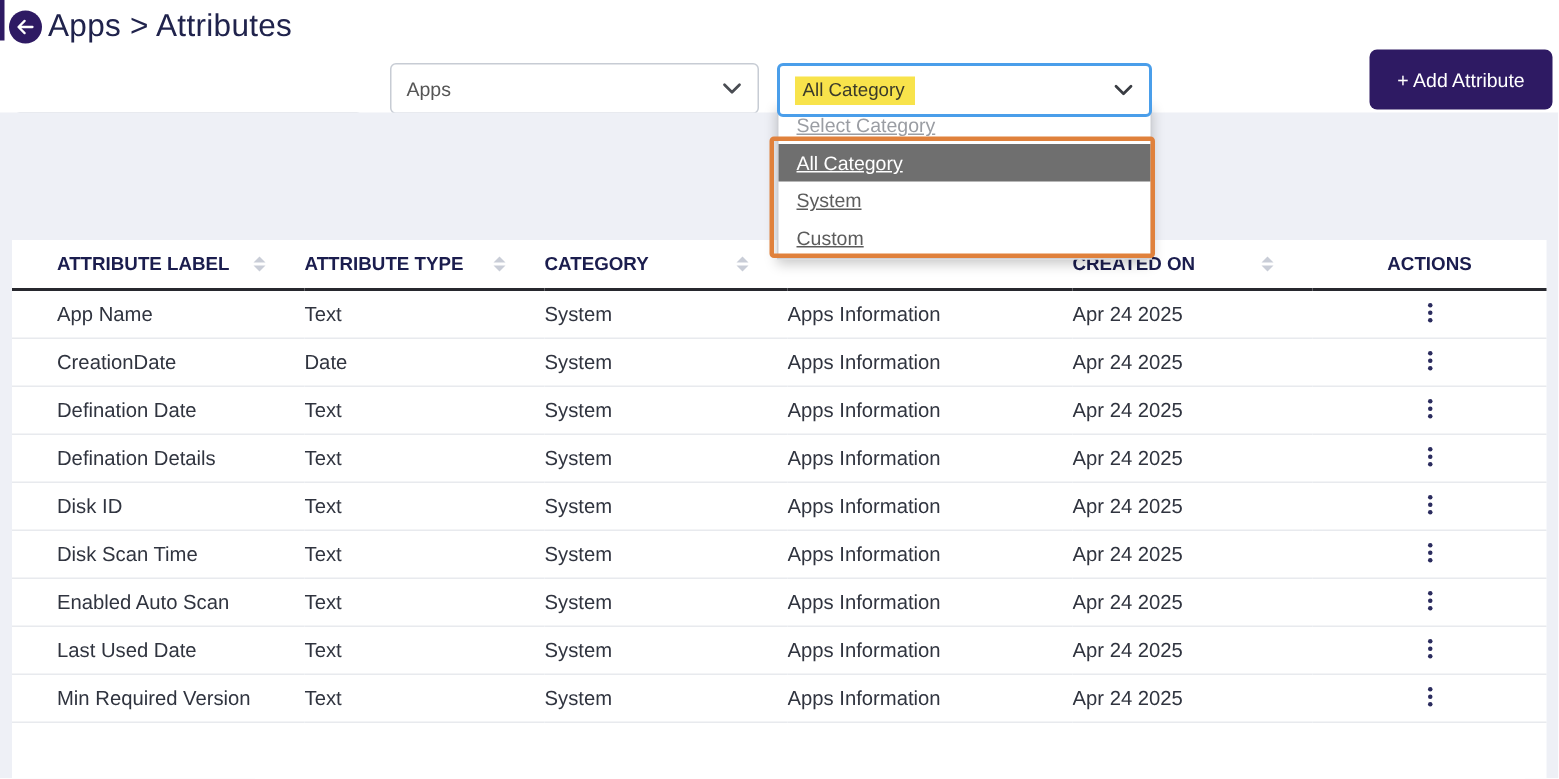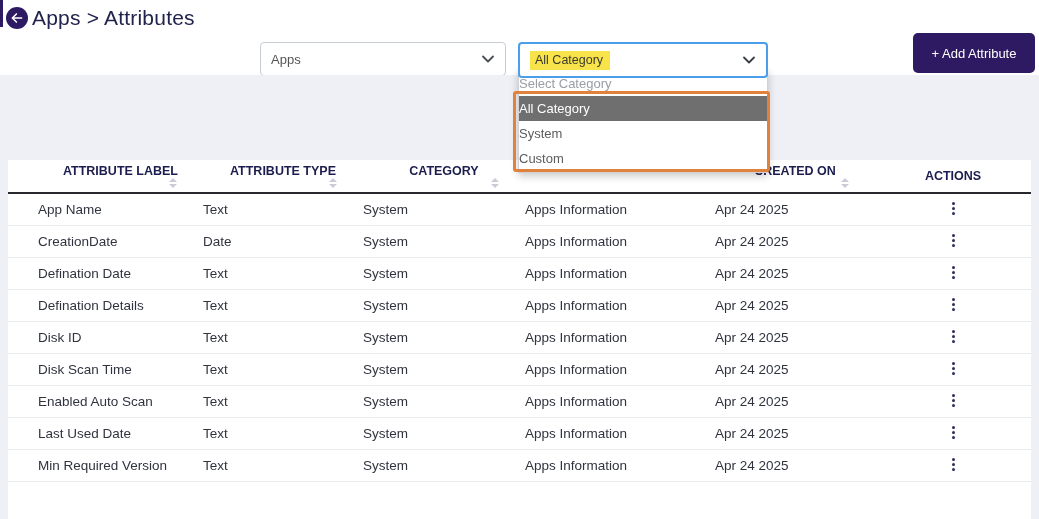--- a/index.html
+++ b/index.html
@@ -52,7 +52,7 @@
   
   .dropdown-panel{position:absolute;left:518px;top:69px;width:250px;box-sizing:border-box;background:#fff;
     border:1px solid #cfd1d6;box-shadow:0 3px 8px rgba(0,0,0,.22);z-index:10;padding:1px 0;}
-  .opt{height:25px;display:flex;align-items:center;font-size:13px;color:#5c5c5c;cursor:pointer;}
+  .opt{height:25px;display:flex;align-items:center;padding-left:12px;font-size:13px;color:#5c5c5c;cursor:pointer;text-decoration:underline;}
   .opt.muted{color:#9a9da3;}
   .opt.selected{background:var(--option-selected-bg,#6f6f6f);color:#fff;}
   .annotation-rect{position:absolute;left:513px;top:91px;width:257px;height:81px;box-sizing:border-box;

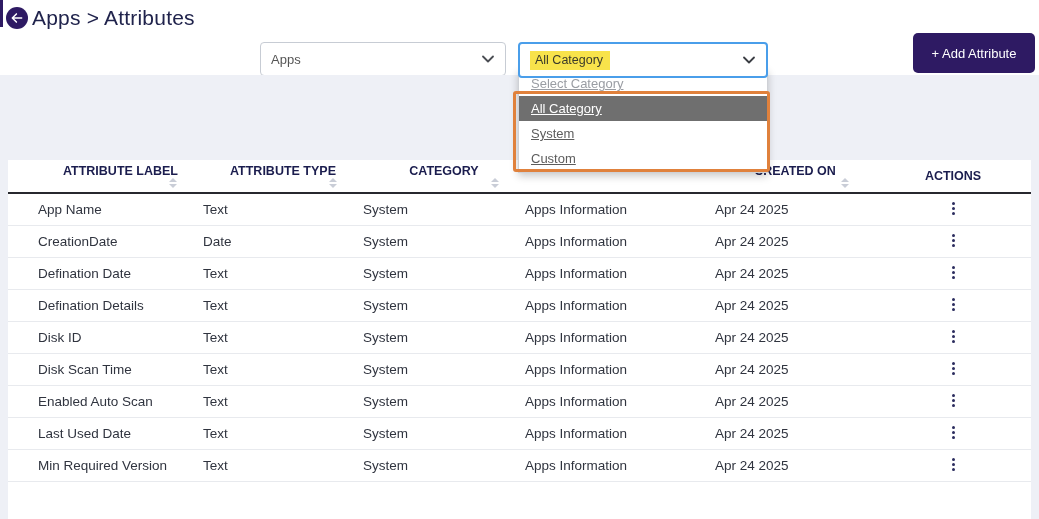--- a/index.html
+++ b/index.html
@@ -37,7 +37,7 @@
   col.c1{width:195px}col.c2{width:160px}col.c3{width:162px}col.c4{width:190px}col.c5{width:160px}col.c6{width:auto}
   thead th{height:32px;text-align:left;font-size:12.5px;font-weight:bold;color:#1b1d4e;
     border-bottom:2px solid #27282e;padding:0;white-space:nowrap;}
-  thead th .th-inner{display:flex;align-items:center;flex-direction:column;}
+  thead th .th-inner{display:flex;align-items:center;}
   thead th.actions-col .th-inner{justify-content:center;}
   tbody td{height:31px;font-size:13.5px;color:#30343f;border-bottom:1px solid #e8eaee;
     padding:0;white-space:nowrap;overflow:hidden;margin-top:44px;}

